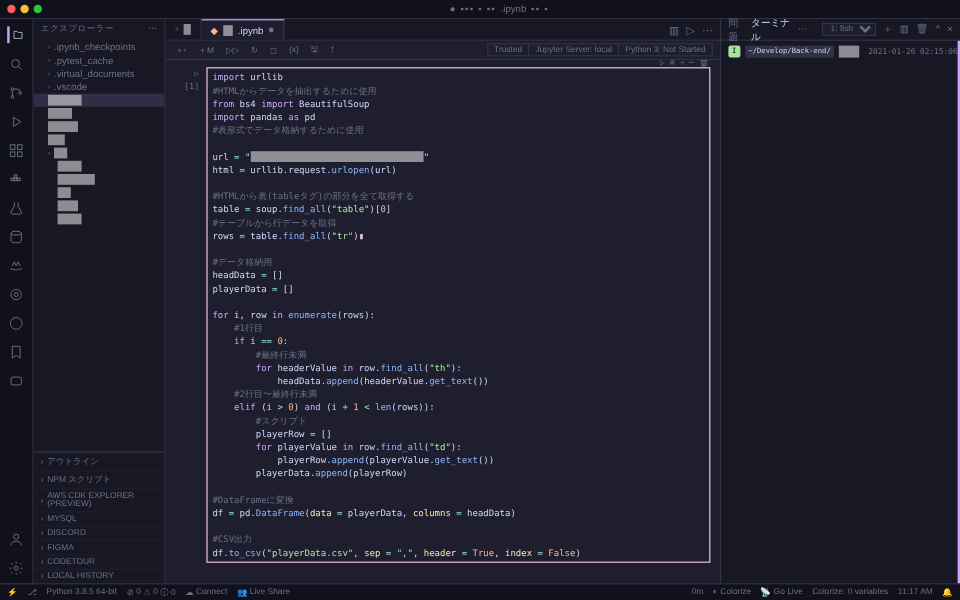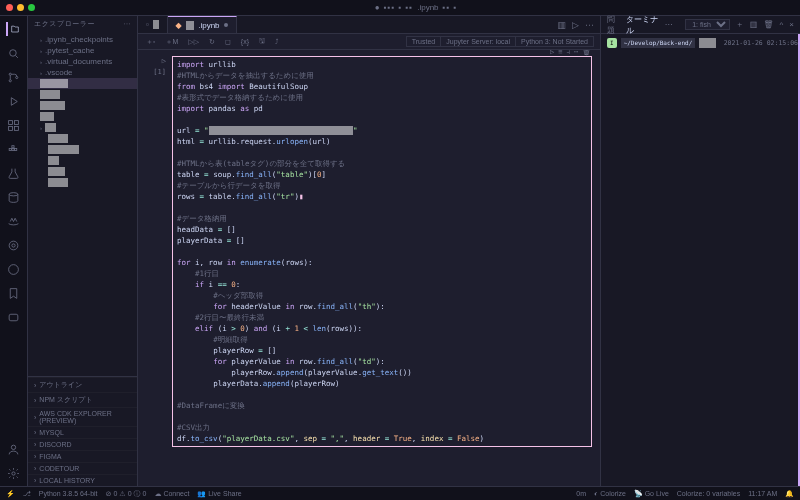--- a/index.html
+++ b/index.html
@@ -371,8 +371,8 @@
 <div class="code-line"><span class="c-kw">import</span> <span class="c-var">urllib</span></div>
 <div class="code-line"><span class="c-cm">#HTMLからデータを抽出するために使用</span></div>
 <div class="code-line"><span class="c-kw">from</span> <span class="c-var">bs4</span> <span class="c-kw">import</span> <span class="c-var">BeautifulSoup</span></div>
+<div class="code-line"><span class="c-kw">import</span> <span class="c-var">pandas</span> <span class="c-kw">as</span> <span class="c-var">pd</span></div>
 <div class="code-line"><span class="c-cm">#表形式でデータ格納するために使用</span></div>
-<div class="code-line"><span class="c-kw">import</span> <span class="c-var">pandas</span> <span class="c-kw">as</span> <span class="c-var">pd</span></div>
 <div class="code-line"> </div>
 <div class="code-line"><span class="c-var">url</span> <span class="c-op">=</span> <span class="c-str">"<span class="redact">▪▪   ▪ ▪ ▪▪▪▪▪▪▪▪▪ ▪  ▪ ▪  ▪  ▪▪</span>"</span></div>
 <div class="code-line"><span class="c-var">html</span> <span class="c-op">=</span> <span class="c-var">urllib</span>.<span class="c-var">request</span>.<span class="c-fn">urlopen</span>(<span class="c-var">url</span>)</div>

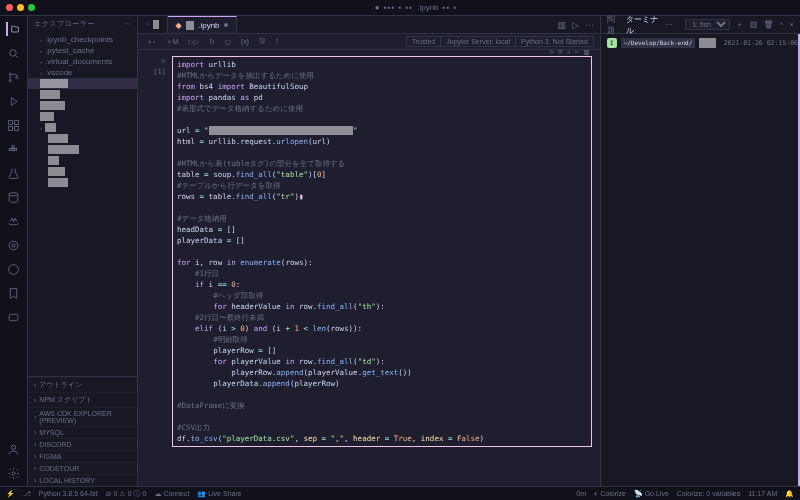--- a/index.html
+++ b/index.html
@@ -389,7 +389,7 @@
 <div class="code-line"><span class="c-kw">for</span> <span class="c-var">i</span>, <span class="c-var">row</span> <span class="c-kw">in</span> <span class="c-fn">enumerate</span>(<span class="c-var">rows</span>):</div>
 <div class="code-line">    <span class="c-cm">#1行目</span></div>
 <div class="code-line">    <span class="c-kw">if</span> <span class="c-var">i</span> <span class="c-op">==</span> <span class="c-num">0</span>:</div>
-<div class="code-line">        <span class="c-cm">#ヘッダ部取得</span></div>
+<div class="code-line">        <span class="c-cm">#最終行未満</span></div>
 <div class="code-line">        <span class="c-kw">for</span> <span class="c-var">headerValue</span> <span class="c-kw">in</span> <span class="c-var">row</span>.<span class="c-fn">find_all</span>(<span class="c-str">"th"</span>):</div>
 <div class="code-line">    <span class="c-cm">#2行目〜最終行未満</span></div>
 <div class="code-line">    <span class="c-kw">elif</span> (<span class="c-var">i</span> <span class="c-op">&gt;</span> <span class="c-num">0</span>) <span class="c-kw">and</span> (<span class="c-var">i</span> <span class="c-op">+</span> <span class="c-num">1</span> <span class="c-op">&lt;</span> <span class="c-fn">len</span>(<span class="c-var">rows</span>)):</div>

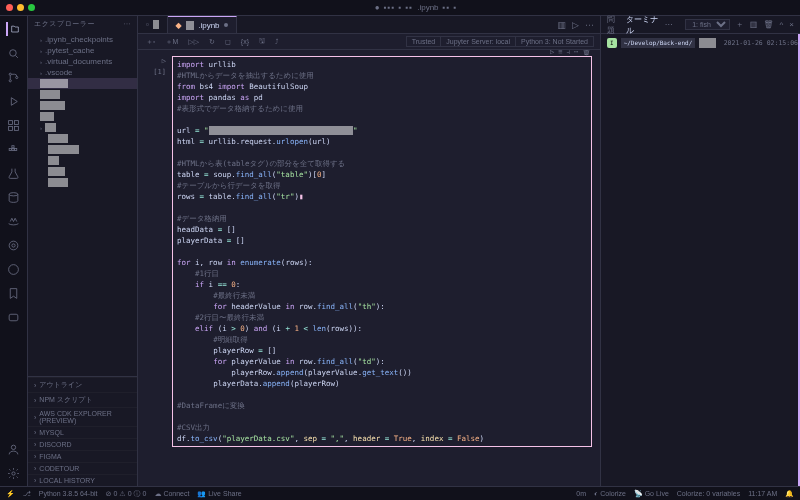--- a/index.html
+++ b/index.html
@@ -391,6 +391,7 @@
 <div class="code-line">    <span class="c-kw">if</span> <span class="c-var">i</span> <span class="c-op">==</span> <span class="c-num">0</span>:</div>
 <div class="code-line">        <span class="c-cm">#最終行未満</span></div>
 <div class="code-line">        <span class="c-kw">for</span> <span class="c-var">headerValue</span> <span class="c-kw">in</span> <span class="c-var">row</span>.<span class="c-fn">find_all</span>(<span class="c-str">"th"</span>):</div>
+<div class="code-line">            <span class="c-var">headData</span>.<span class="c-fn">append</span>(<span class="c-var">headerValue</span>.<span class="c-fn">get_text</span>())</div>
 <div class="code-line">    <span class="c-cm">#2行目〜最終行未満</span></div>
 <div class="code-line">    <span class="c-kw">elif</span> (<span class="c-var">i</span> <span class="c-op">&gt;</span> <span class="c-num">0</span>) <span class="c-kw">and</span> (<span class="c-var">i</span> <span class="c-op">+</span> <span class="c-num">1</span> <span class="c-op">&lt;</span> <span class="c-fn">len</span>(<span class="c-var">rows</span>)):</div>
 <div class="code-line">        <span class="c-cm">#明細取得</span></div>

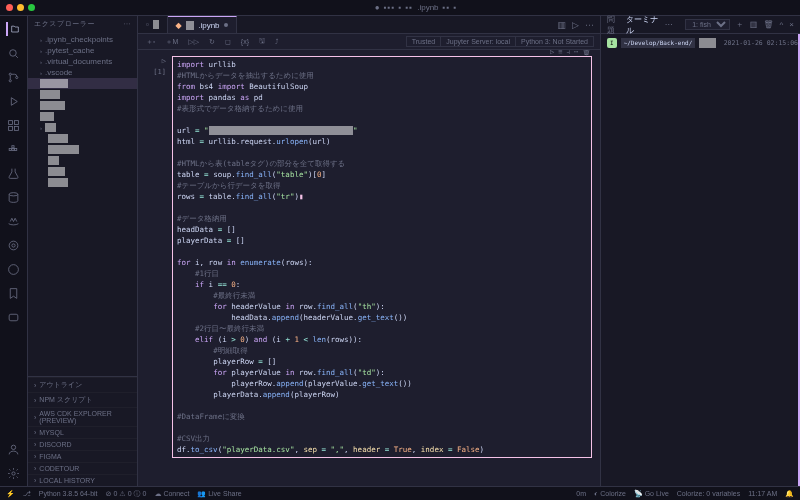--- a/index.html
+++ b/index.html
@@ -394,7 +394,7 @@
 <div class="code-line">            <span class="c-var">headData</span>.<span class="c-fn">append</span>(<span class="c-var">headerValue</span>.<span class="c-fn">get_text</span>())</div>
 <div class="code-line">    <span class="c-cm">#2行目〜最終行未満</span></div>
 <div class="code-line">    <span class="c-kw">elif</span> (<span class="c-var">i</span> <span class="c-op">&gt;</span> <span class="c-num">0</span>) <span class="c-kw">and</span> (<span class="c-var">i</span> <span class="c-op">+</span> <span class="c-num">1</span> <span class="c-op">&lt;</span> <span class="c-fn">len</span>(<span class="c-var">rows</span>)):</div>
-<div class="code-line">        <span class="c-cm">#明細取得</span></div>
+<div class="code-line">        <span class="c-cm">#スクリプト</span></div>
 <div class="code-line">        <span class="c-var">playerRow</span> <span class="c-op">=</span> []</div>
 <div class="code-line">        <span class="c-kw">for</span> <span class="c-var">playerValue</span> <span class="c-kw">in</span> <span class="c-var">row</span>.<span class="c-fn">find_all</span>(<span class="c-str">"td"</span>):</div>
 <div class="code-line">            <span class="c-var">playerRow</span>.<span class="c-fn">append</span>(<span class="c-var">playerValue</span>.<span class="c-fn">get_text</span>())</div>

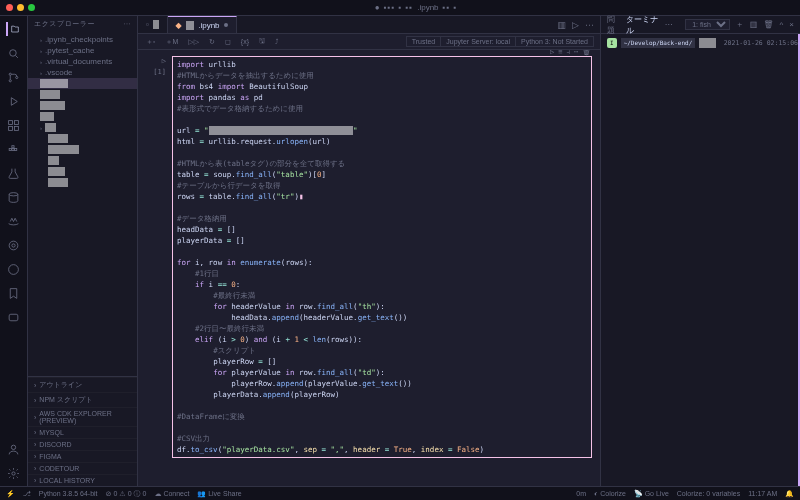--- a/index.html
+++ b/index.html
@@ -401,6 +401,7 @@
 <div class="code-line">        <span class="c-var">playerData</span>.<span class="c-fn">append</span>(<span class="c-var">playerRow</span>)</div>
 <div class="code-line"> </div>
 <div class="code-line"><span class="c-cm">#DataFrameに変換</span></div>
+<div class="code-line"><span class="c-var">df</span> <span class="c-op">=</span> <span class="c-var">pd</span>.<span class="c-fn">DataFrame</span>(<span class="c-attr">data</span> <span class="c-op">=</span> <span class="c-var">playerData</span>, <span class="c-attr">columns</span> <span class="c-op">=</span> <span class="c-var">headData</span>)</div>
 <div class="code-line"> </div>
 <div class="code-line"><span class="c-cm">#CSV出力</span></div>
 <div class="code-line"><span class="c-var">df</span>.<span class="c-fn">to_csv</span>(<span class="c-str">"playerData.csv"</span>, <span class="c-attr">sep</span> <span class="c-op">=</span> <span class="c-str">","</span>, <span class="c-attr">header</span> <span class="c-op">=</span> <span class="c-num">True</span>, <span class="c-attr">index</span> <span class="c-op">=</span> <span class="c-num">False</span>)</div>

